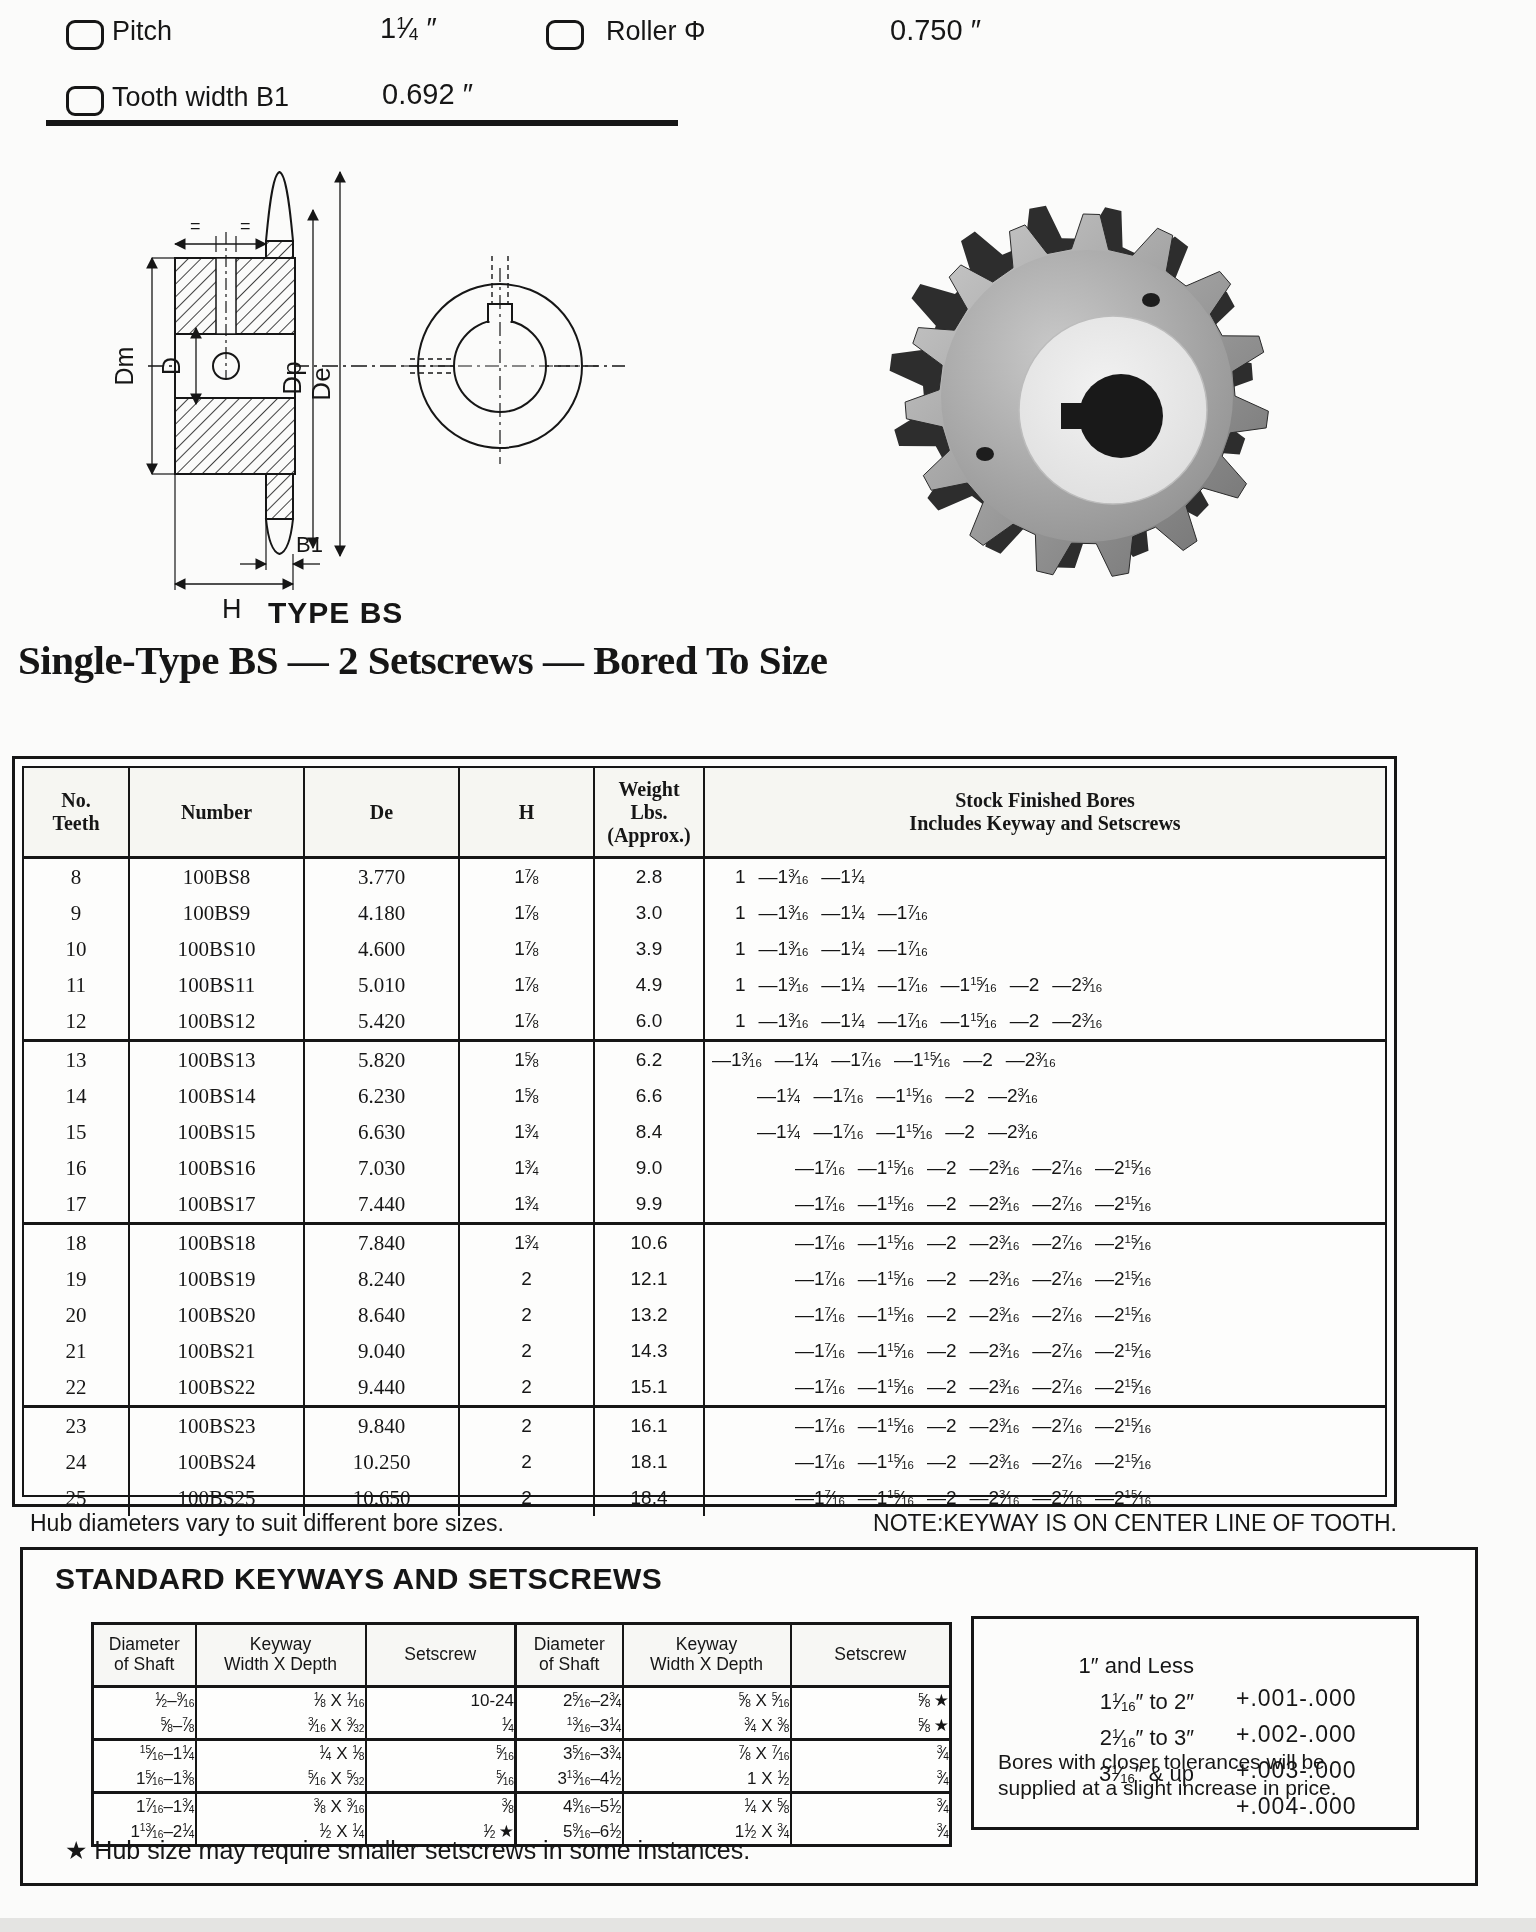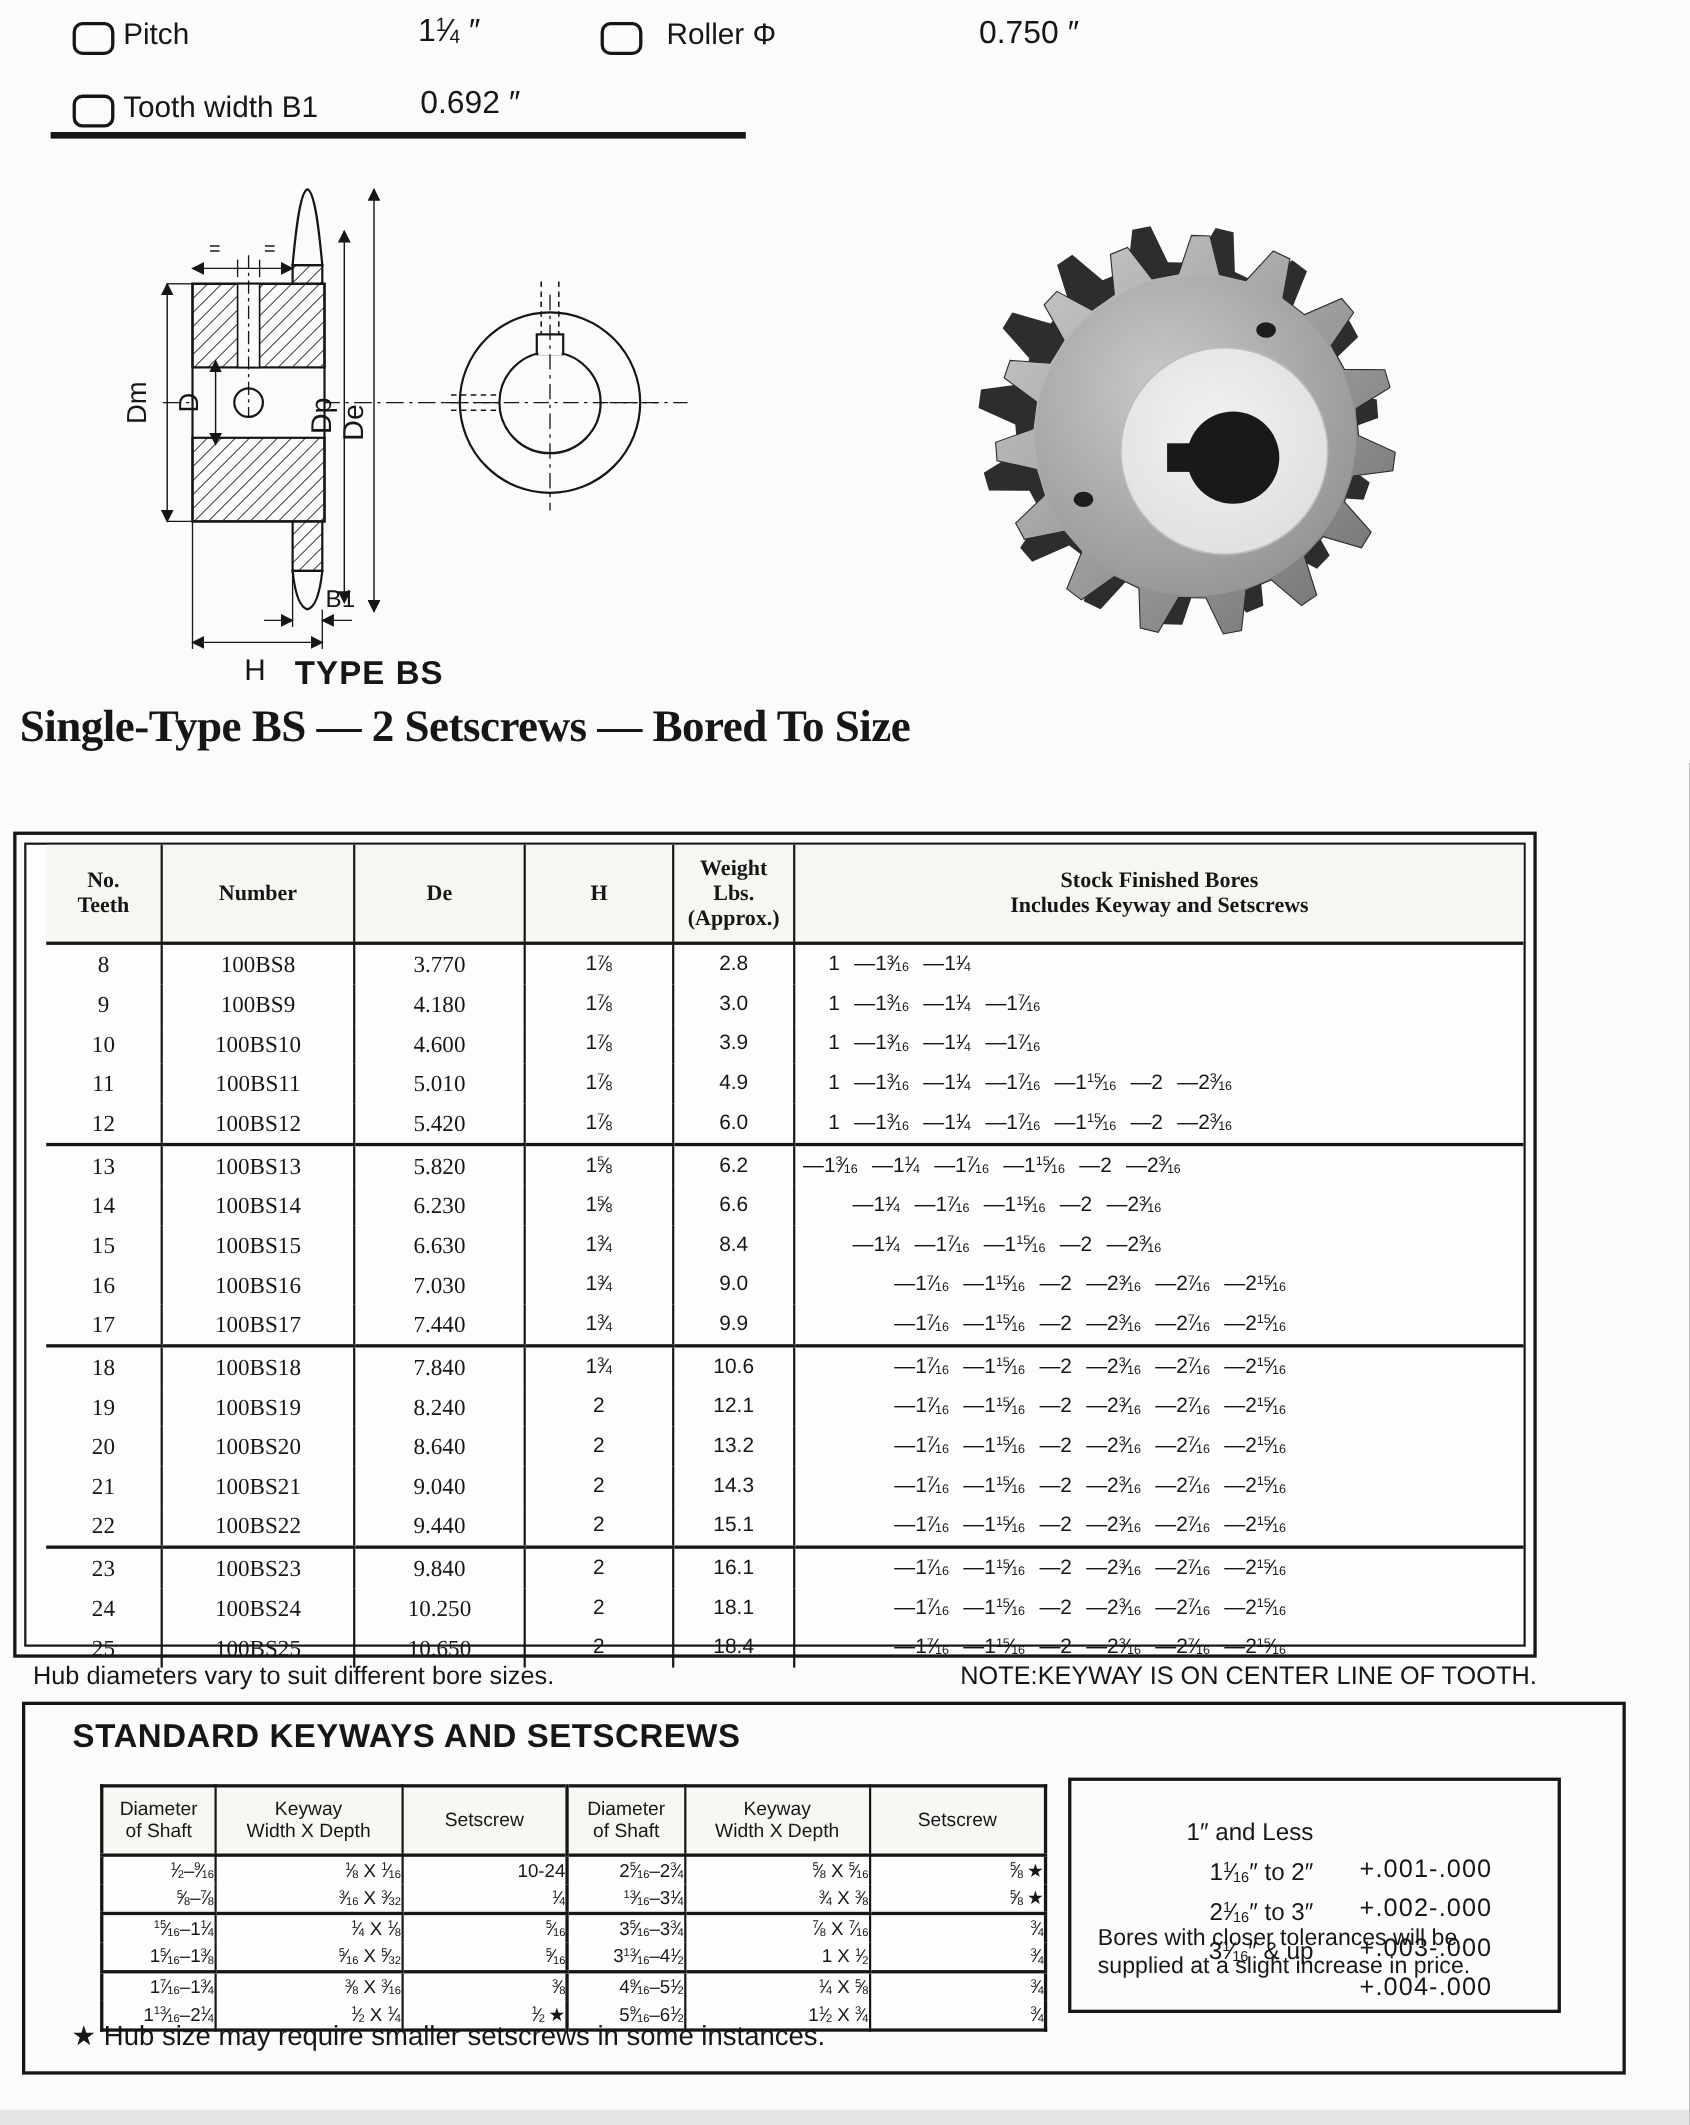--- a/index.html
+++ b/index.html
@@ -20,7 +20,7 @@
   
   #mt-wrap{position:absolute;left:12px;top:756px;width:1385px;height:751px;
       border:3px solid #161616;padding:7px;box-sizing:border-box;background:#fdfdfc;}
-  #mt-inner{border:2px solid #161616;width:100%;height:100%;box-sizing:border-box;padding-left:18px;}
+  #mt-inner{border:2px solid #161616;width:100%;height:100%;box-sizing:border-box;}
   table{border-collapse:collapse;}
   #mt{width:100%;height:100%;table-layout:fixed;}
   #mt th{font-family:"Liberation Serif","DejaVu Serif",serif;font-weight:bold;font-size:20px;line-height:1.15;

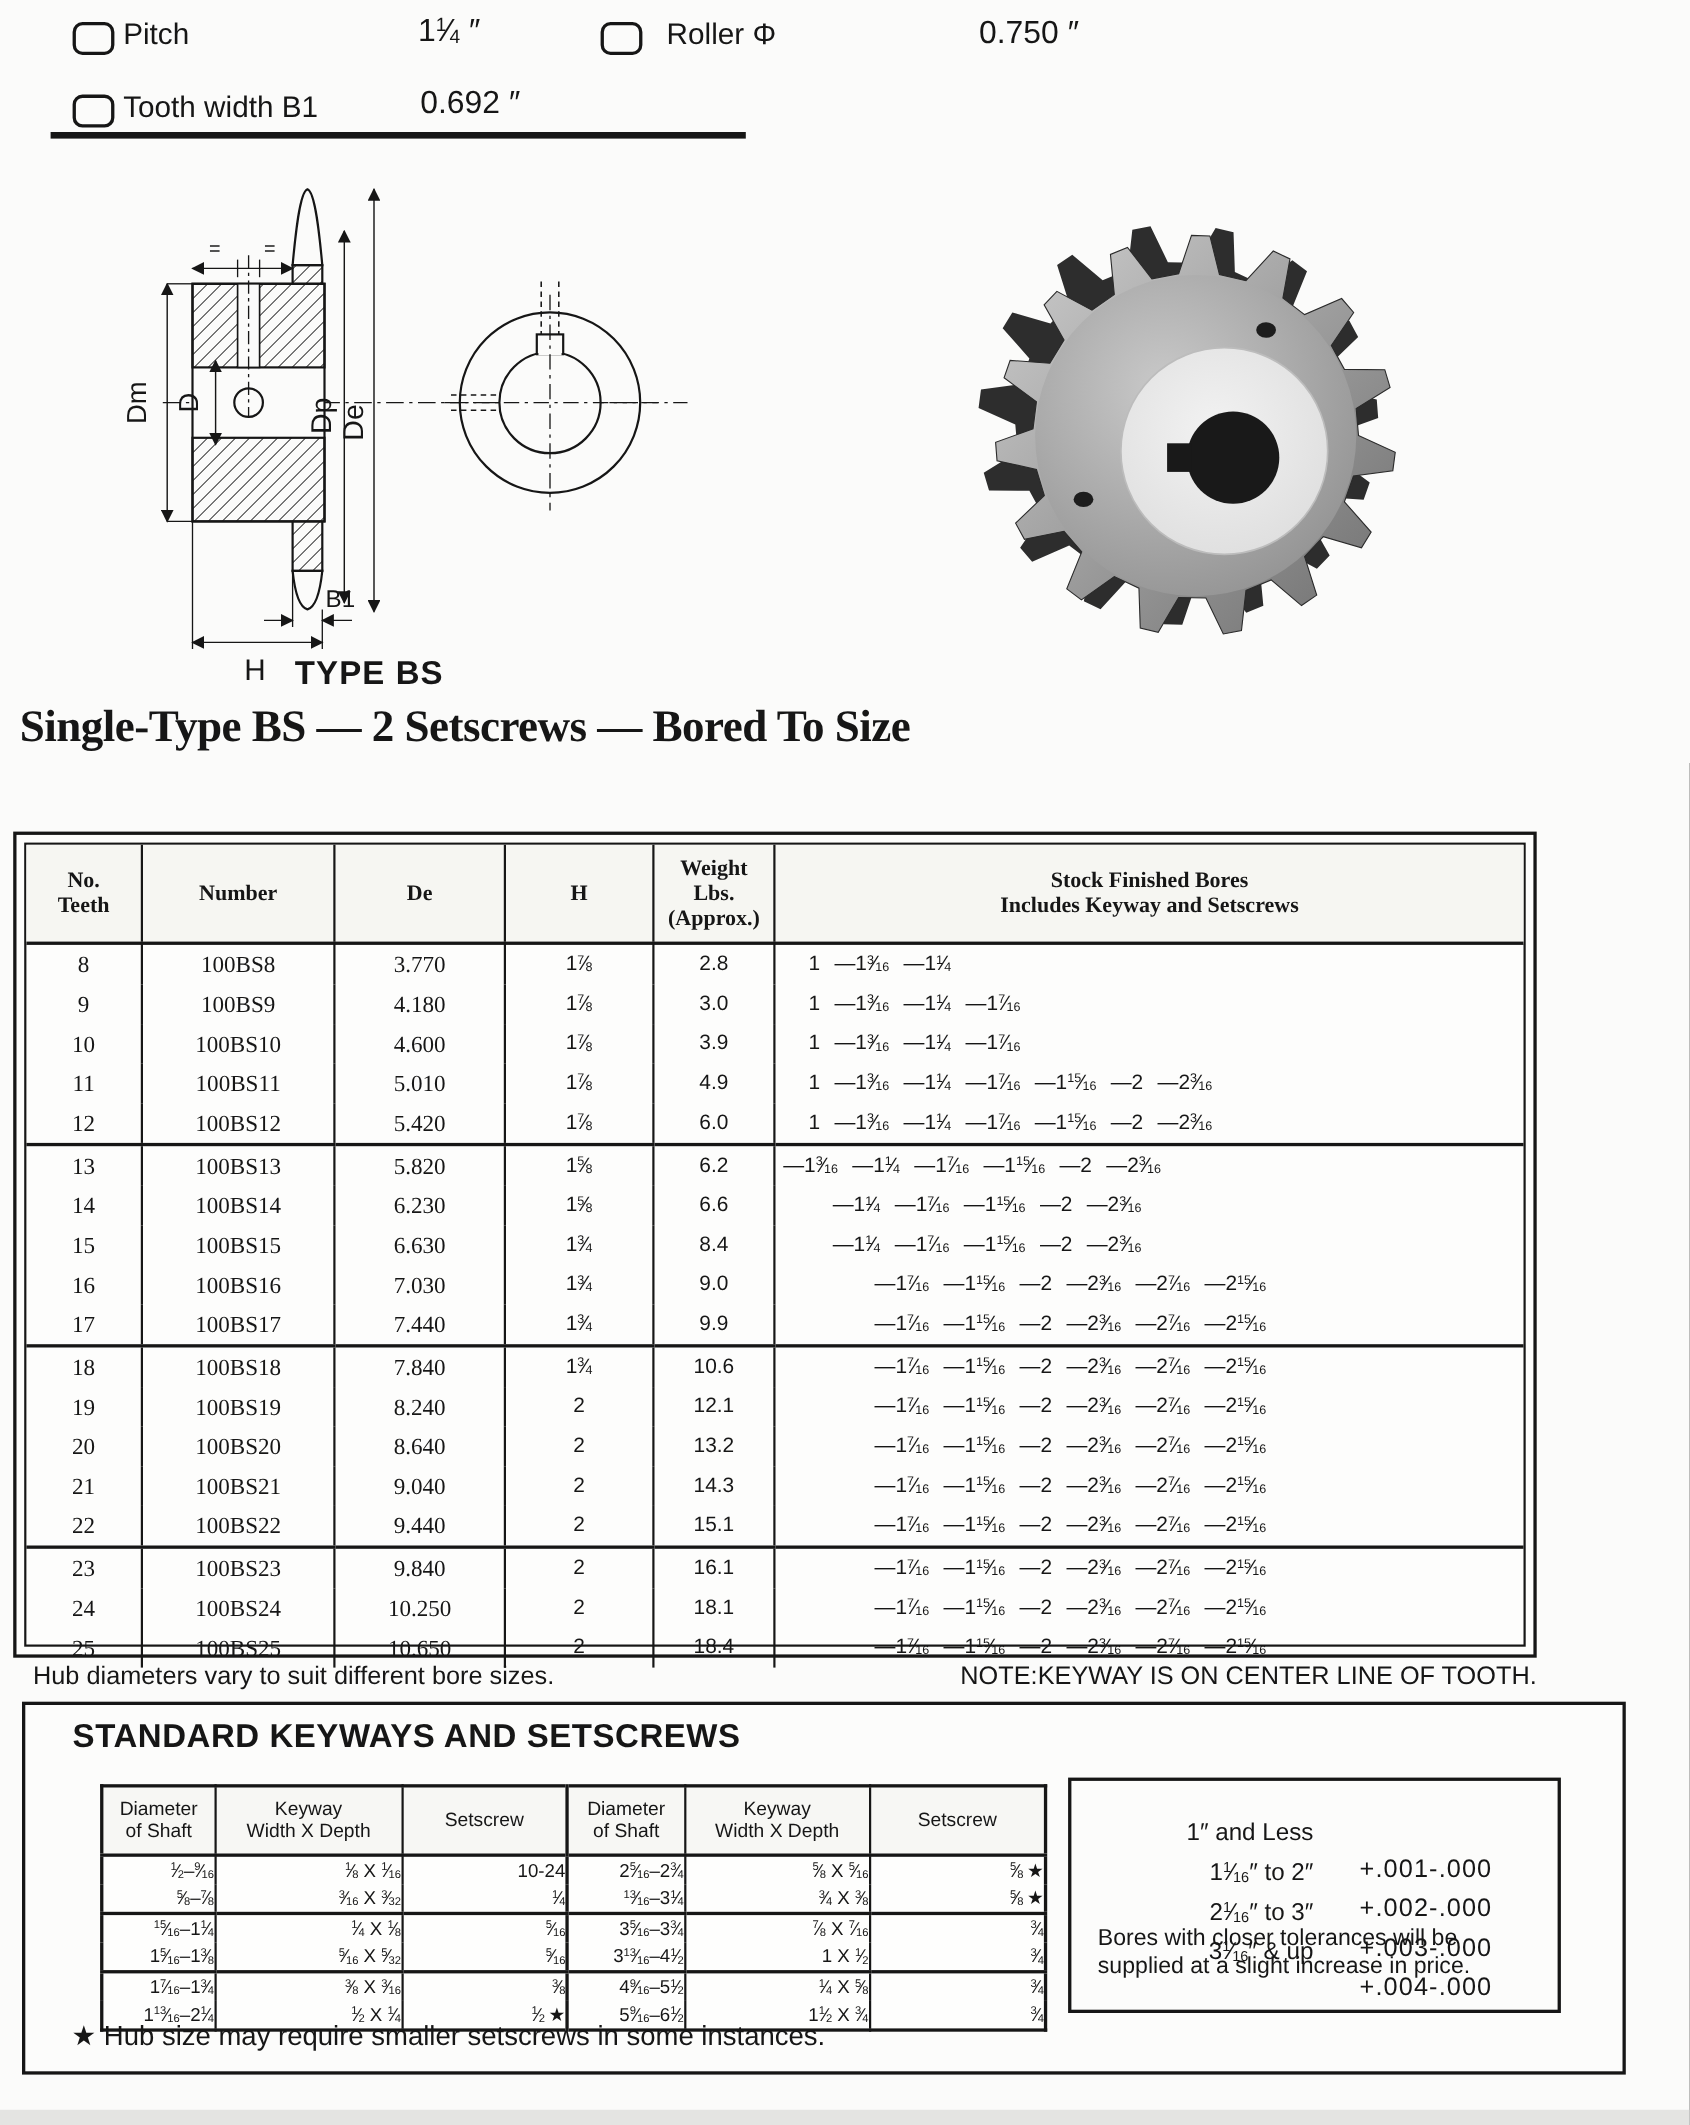--- a/index.html
+++ b/index.html
@@ -38,7 +38,7 @@
   
   #bottom-box{position:absolute;left:20px;top:1547px;width:1458px;height:339px;
       border:3px solid #161616;box-sizing:border-box;background:#fcfcfb;}
-  #kw-title{position:absolute;left:43px;top:12px;font-size:30px;font-weight:bold;letter-spacing:.5px;}
+  #kw-title{position:absolute;left:32px;top:12px;font-size:30px;font-weight:bold;letter-spacing:.5px;}
   #tol-title{position:absolute;left:880px;top:16px;width:560px;text-align:center;font-size:26px;font-weight:bold;}
   #kw-table{position:absolute;left:68px;top:72px;width:860px;border:3px solid #161616;table-layout:fixed;background:#fefefd;}
   #kw-table th{font-size:17.5px;font-weight:normal;line-height:1.12;white-space:pre-line;height:58px;vertical-align:middle;

